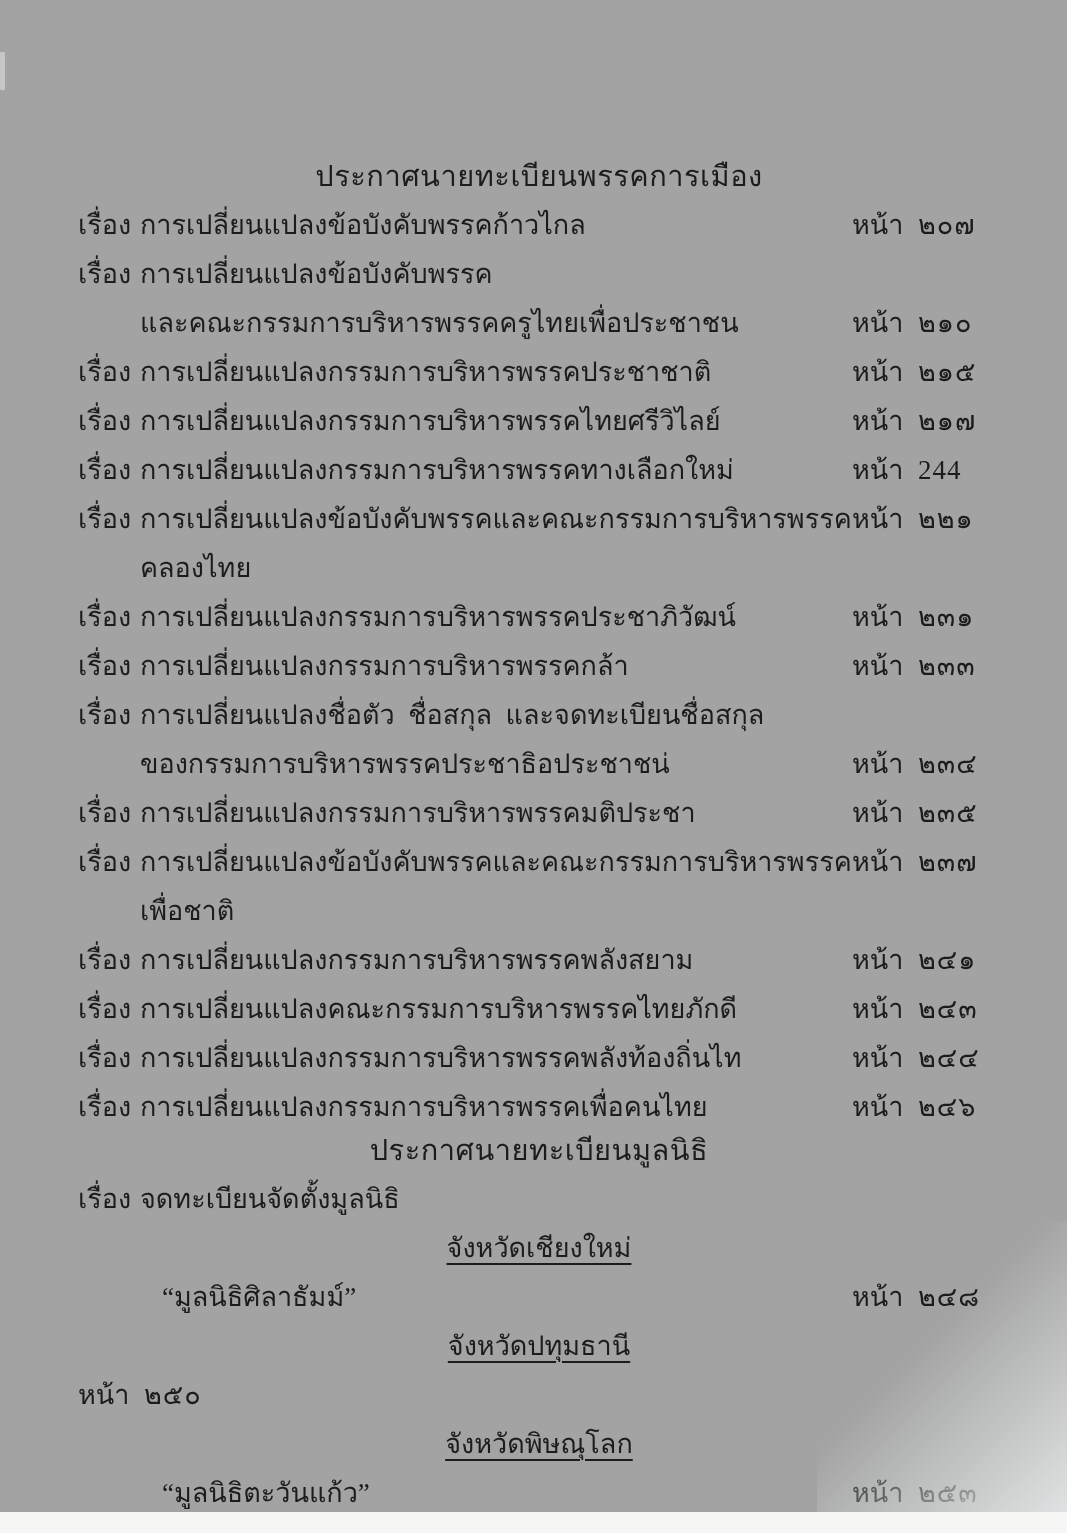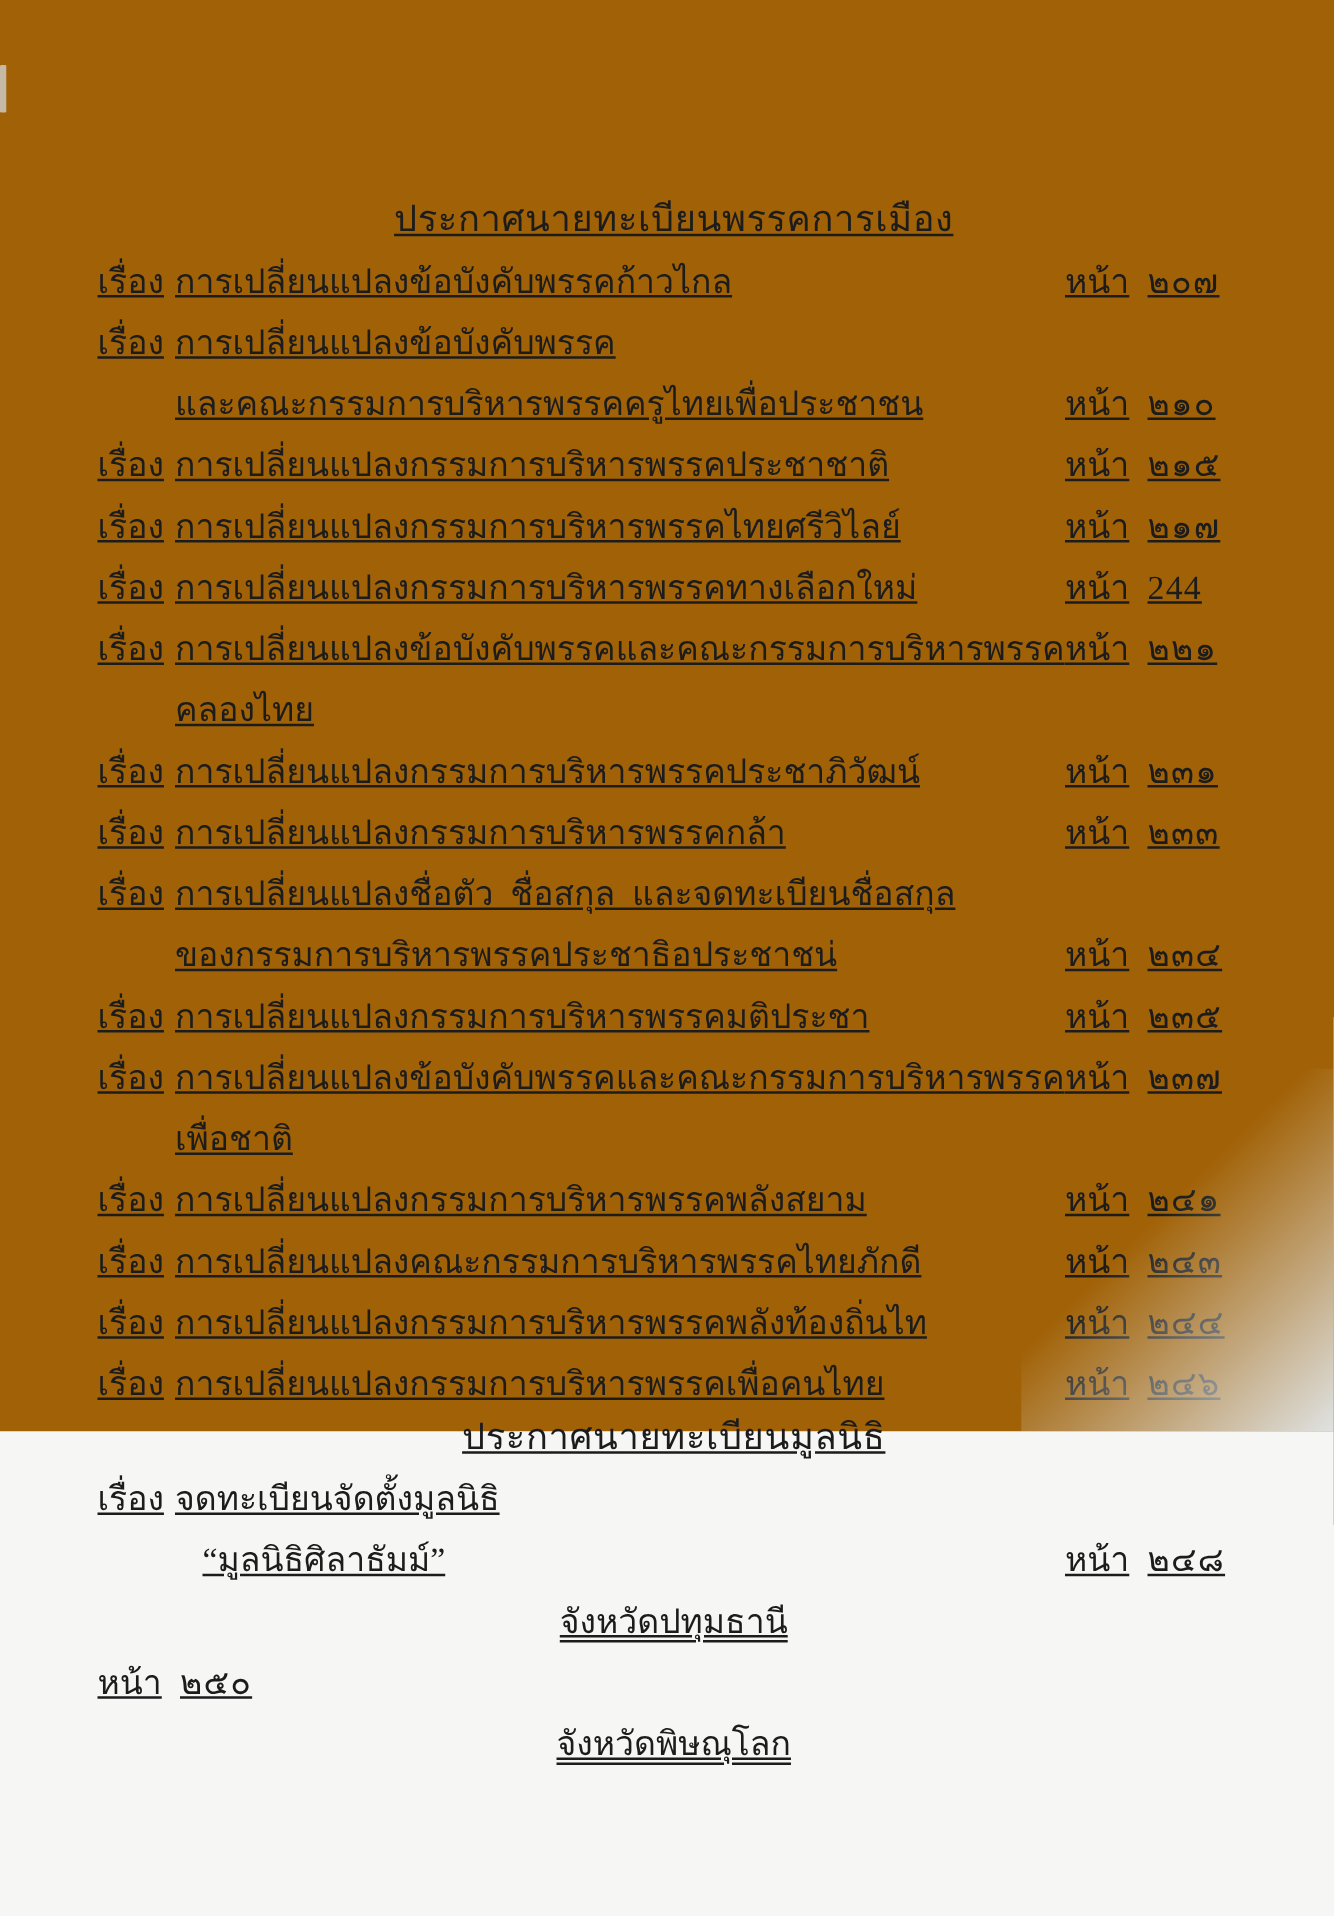--- a/index.html
+++ b/index.html
@@ -12,11 +12,10 @@
   }
   .page{
     position:relative;
-    width:1067px;height:1145px;
-    background:#a16207;
+    width:1067px;height:1512px;
+    background:#a3a3a3;
     box-sizing:border-box;
     padding:152px 67px 0 78px;
-    text-decoration:underline;
   }
   
   .smudge{

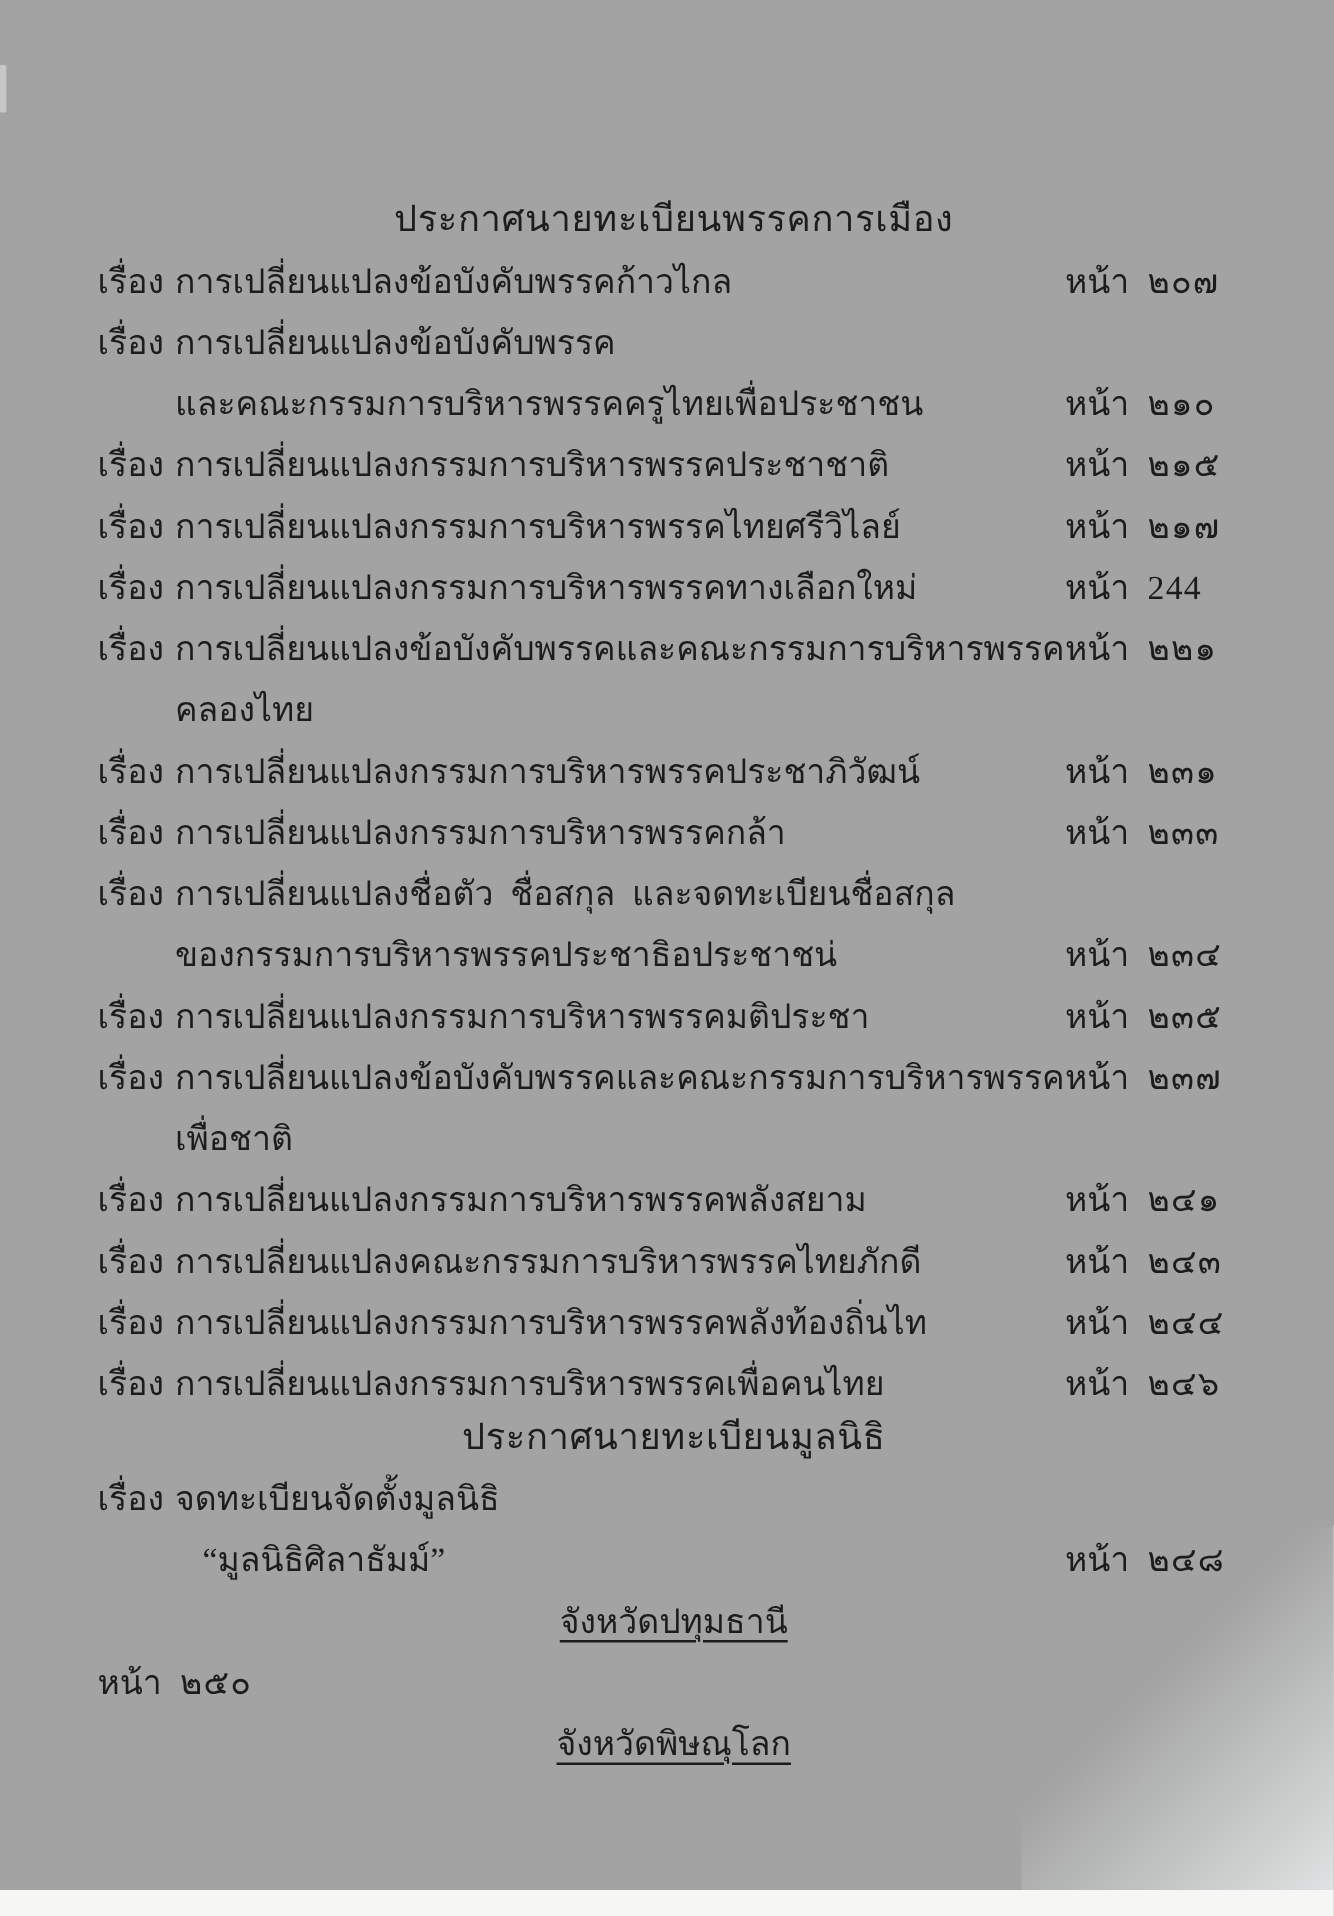--- a/index.html
+++ b/index.html
@@ -201,6 +201,7 @@
         <span class="subject-label">เรื่อง</span>
         <span class="entry-text">จดทะเบียนจัดตั้งมูลนิธิ</span>
       </div>
+      <div class="province-heading"><span>จังหวัดเชียงใหม่</span></div>
       <div class="row foundation">
         <span class="entry-text">“มูลนิธิศิลาธัมม์”</span>
         <span class="pagecol">

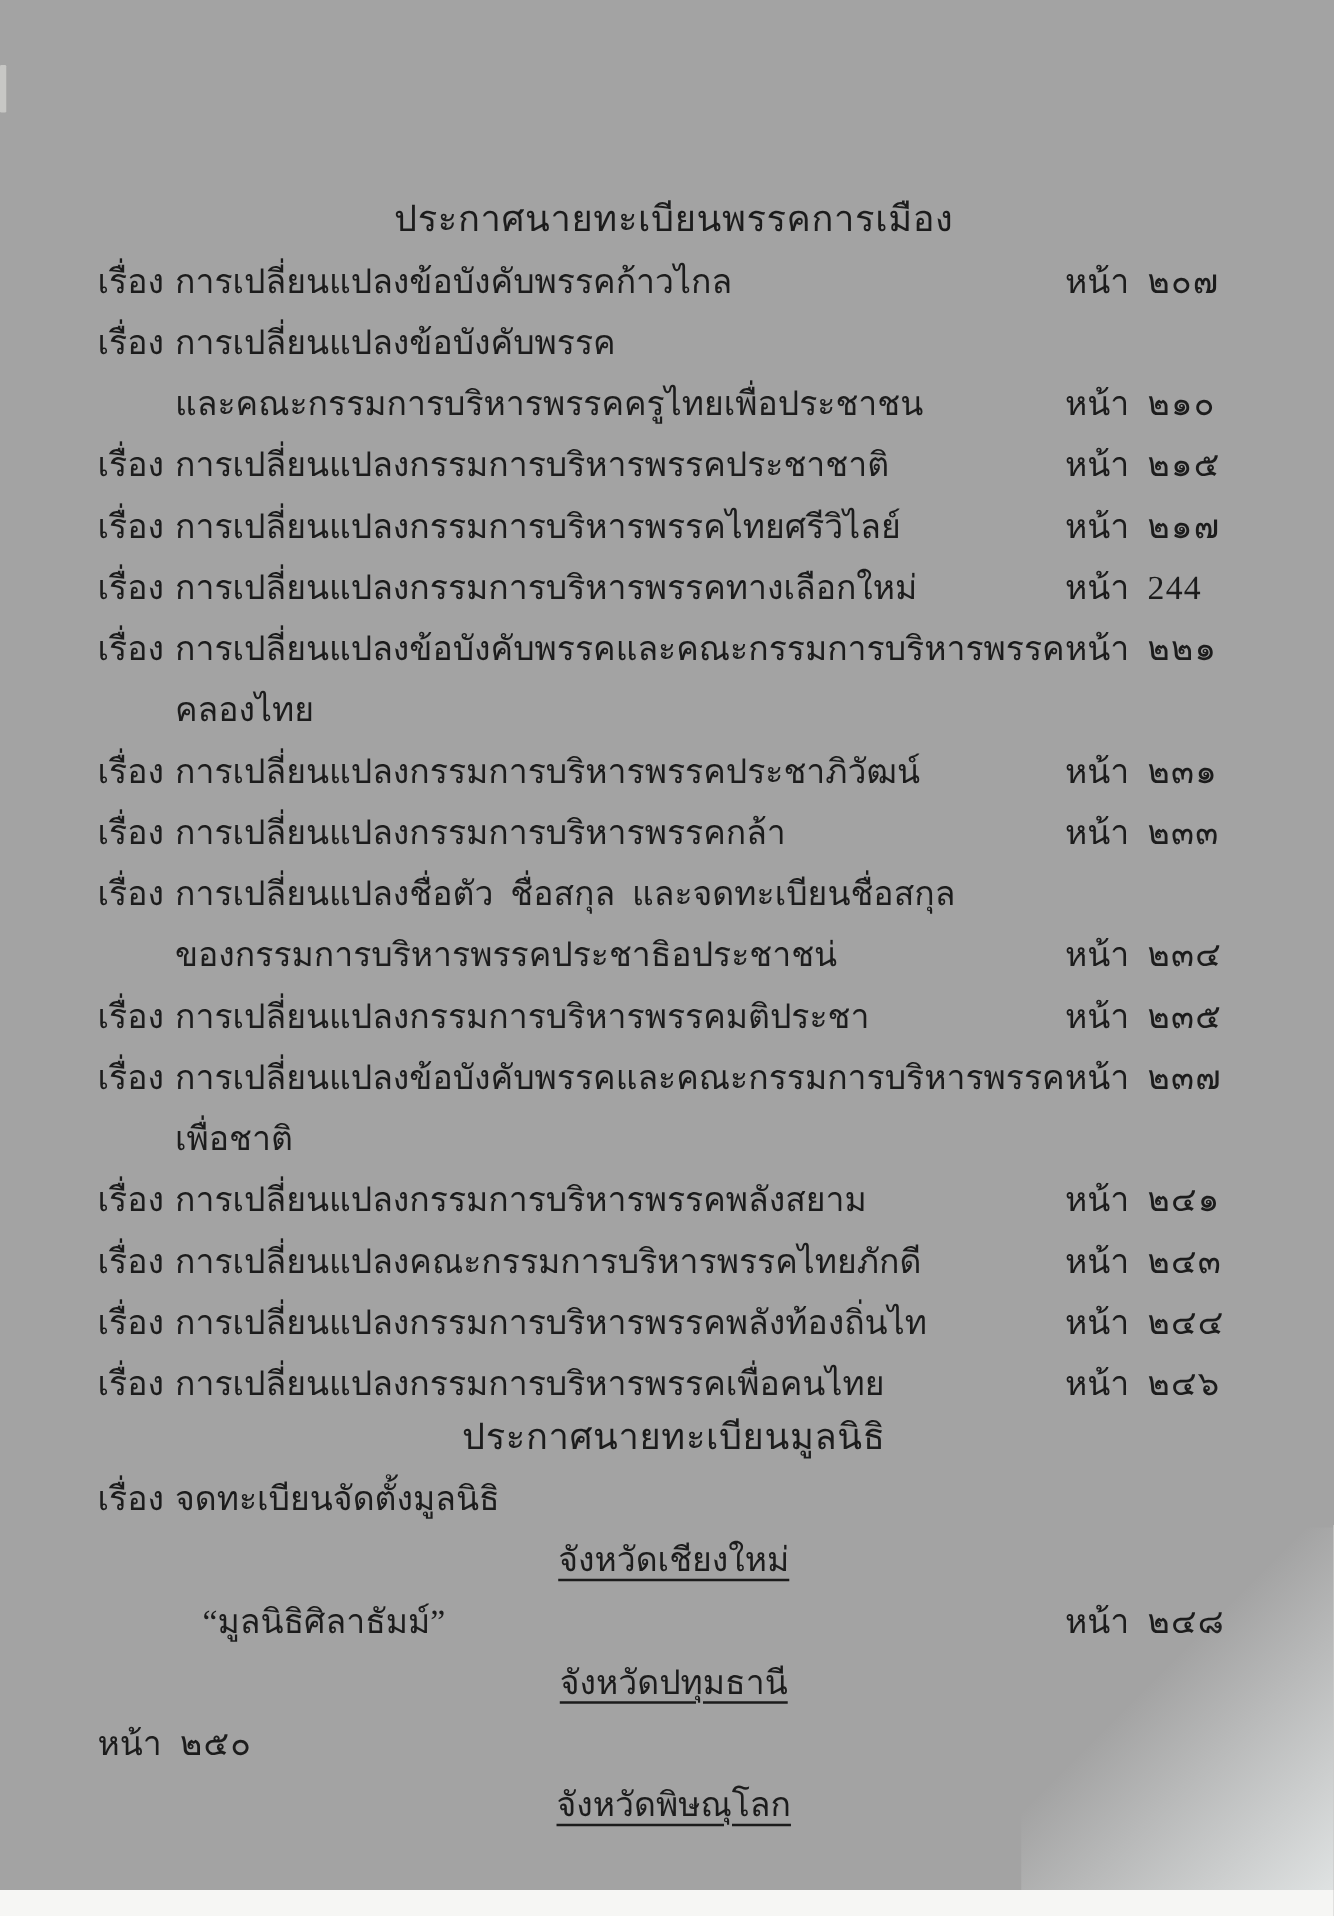--- a/index.html
+++ b/index.html
@@ -217,6 +217,13 @@
         </span>
       </div>
       <div class="province-heading"><span>จังหวัดพิษณุโลก</span></div>
+      <div class="row foundation">
+        <span class="entry-text">“มูลนิธิตะวันแก้ว”</span>
+        <span class="pagecol">
+          <span class="page-label">หน้า</span>
+          <span class="page-num">๒๕๓</span>
+        </span>
+      </div>
     </div>
 
   <div class="corner-shadow"></div>

